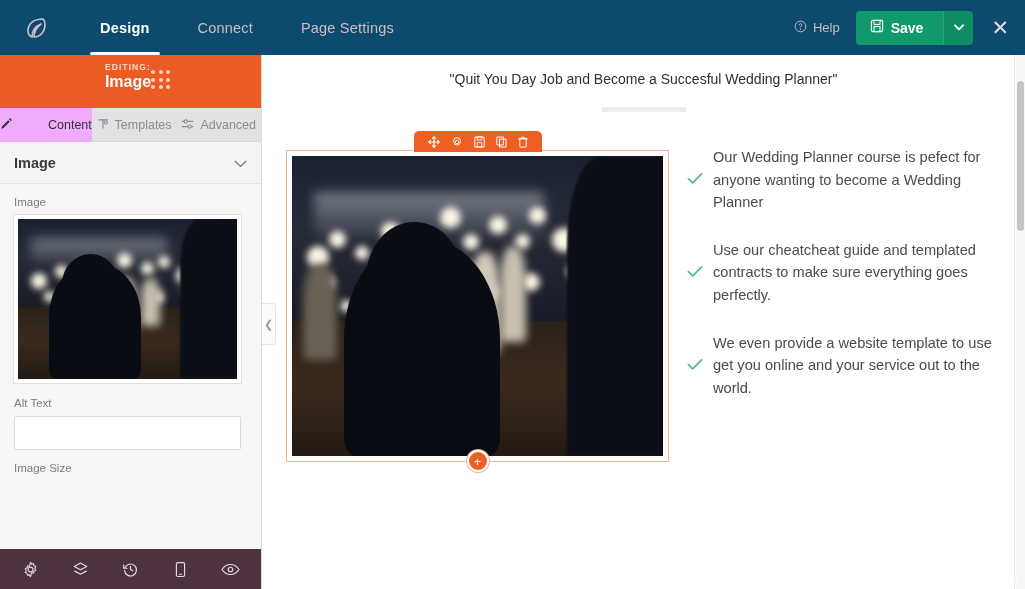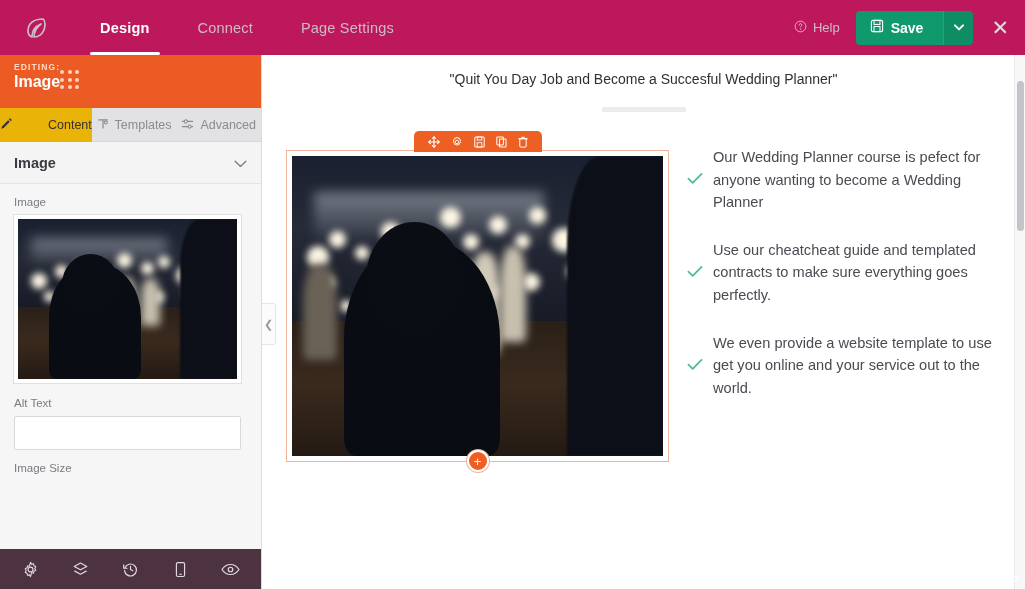--- a/index.html
+++ b/index.html
@@ -14,7 +14,7 @@
   
   .topbar {
     position: absolute; top: 0; left: 0; width: 1025px; height: 55px;
-    background: #be185d;
+    background: #0c4a6e;
     display: flex; align-items: center;
   }
   .brand-logo {

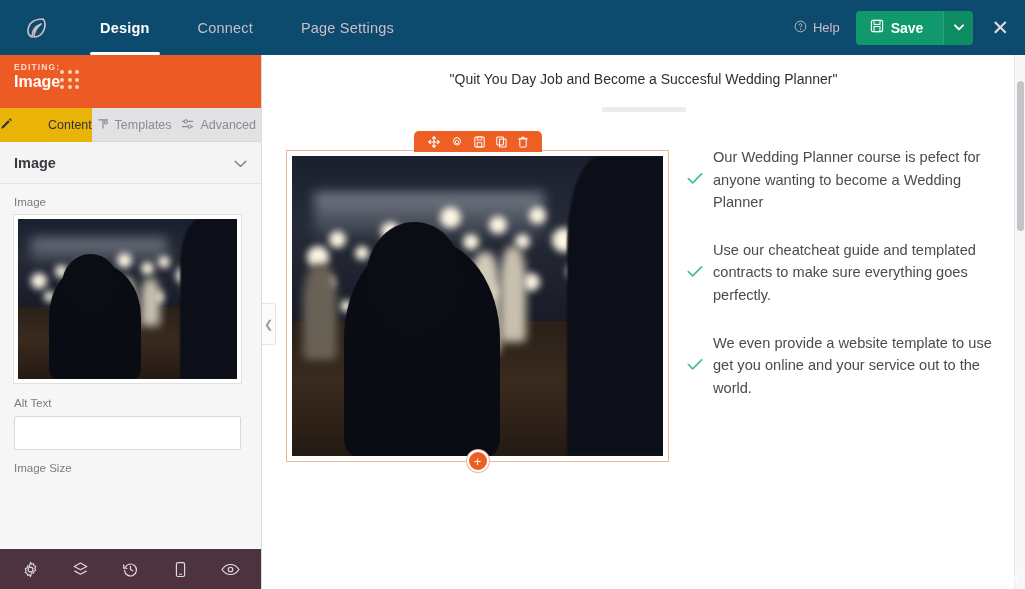--- a/index.html
+++ b/index.html
@@ -60,7 +60,7 @@
   }
   .sb-header {
     background: #ec5b24; height: 53px; padding: 7px 0 0 14px;
-    display: flex; align-items: flex-start; justify-content: flex-start;
+    display: flex; align-items: flex-start; justify-content: center;
     position: relative;
   }
   .sb-editing-label { color: #ffd9c8; font-size: 8.5px; letter-spacing: 1.1px; font-weight: bold; }

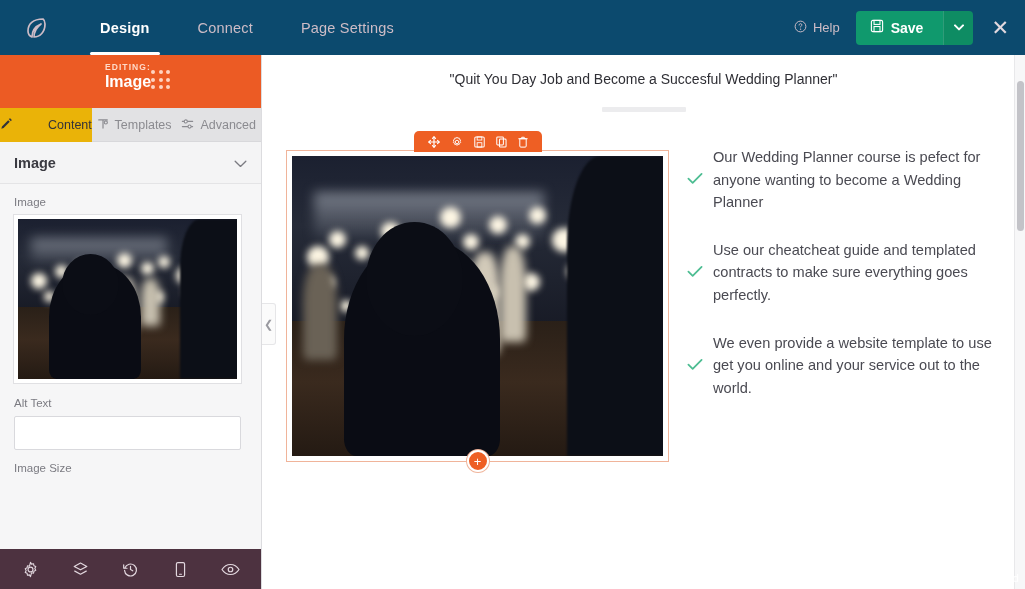--- a/index.html
+++ b/index.html
@@ -73,7 +73,7 @@
     flex: 1; display: flex; align-items: center; justify-content: center; gap: 6px;
     font-size: 12.5px; color: #8b8b90; cursor: pointer; height: 34px;
   }
-  .sb-tab.active { background: #eab308; color: #33333a; gap: 36px; }
+  .sb-tab.active { background: #f0abfc; color: #33333a; gap: 36px; }
   .sb-tab svg { flex: none; }
 
   .sb-section {

